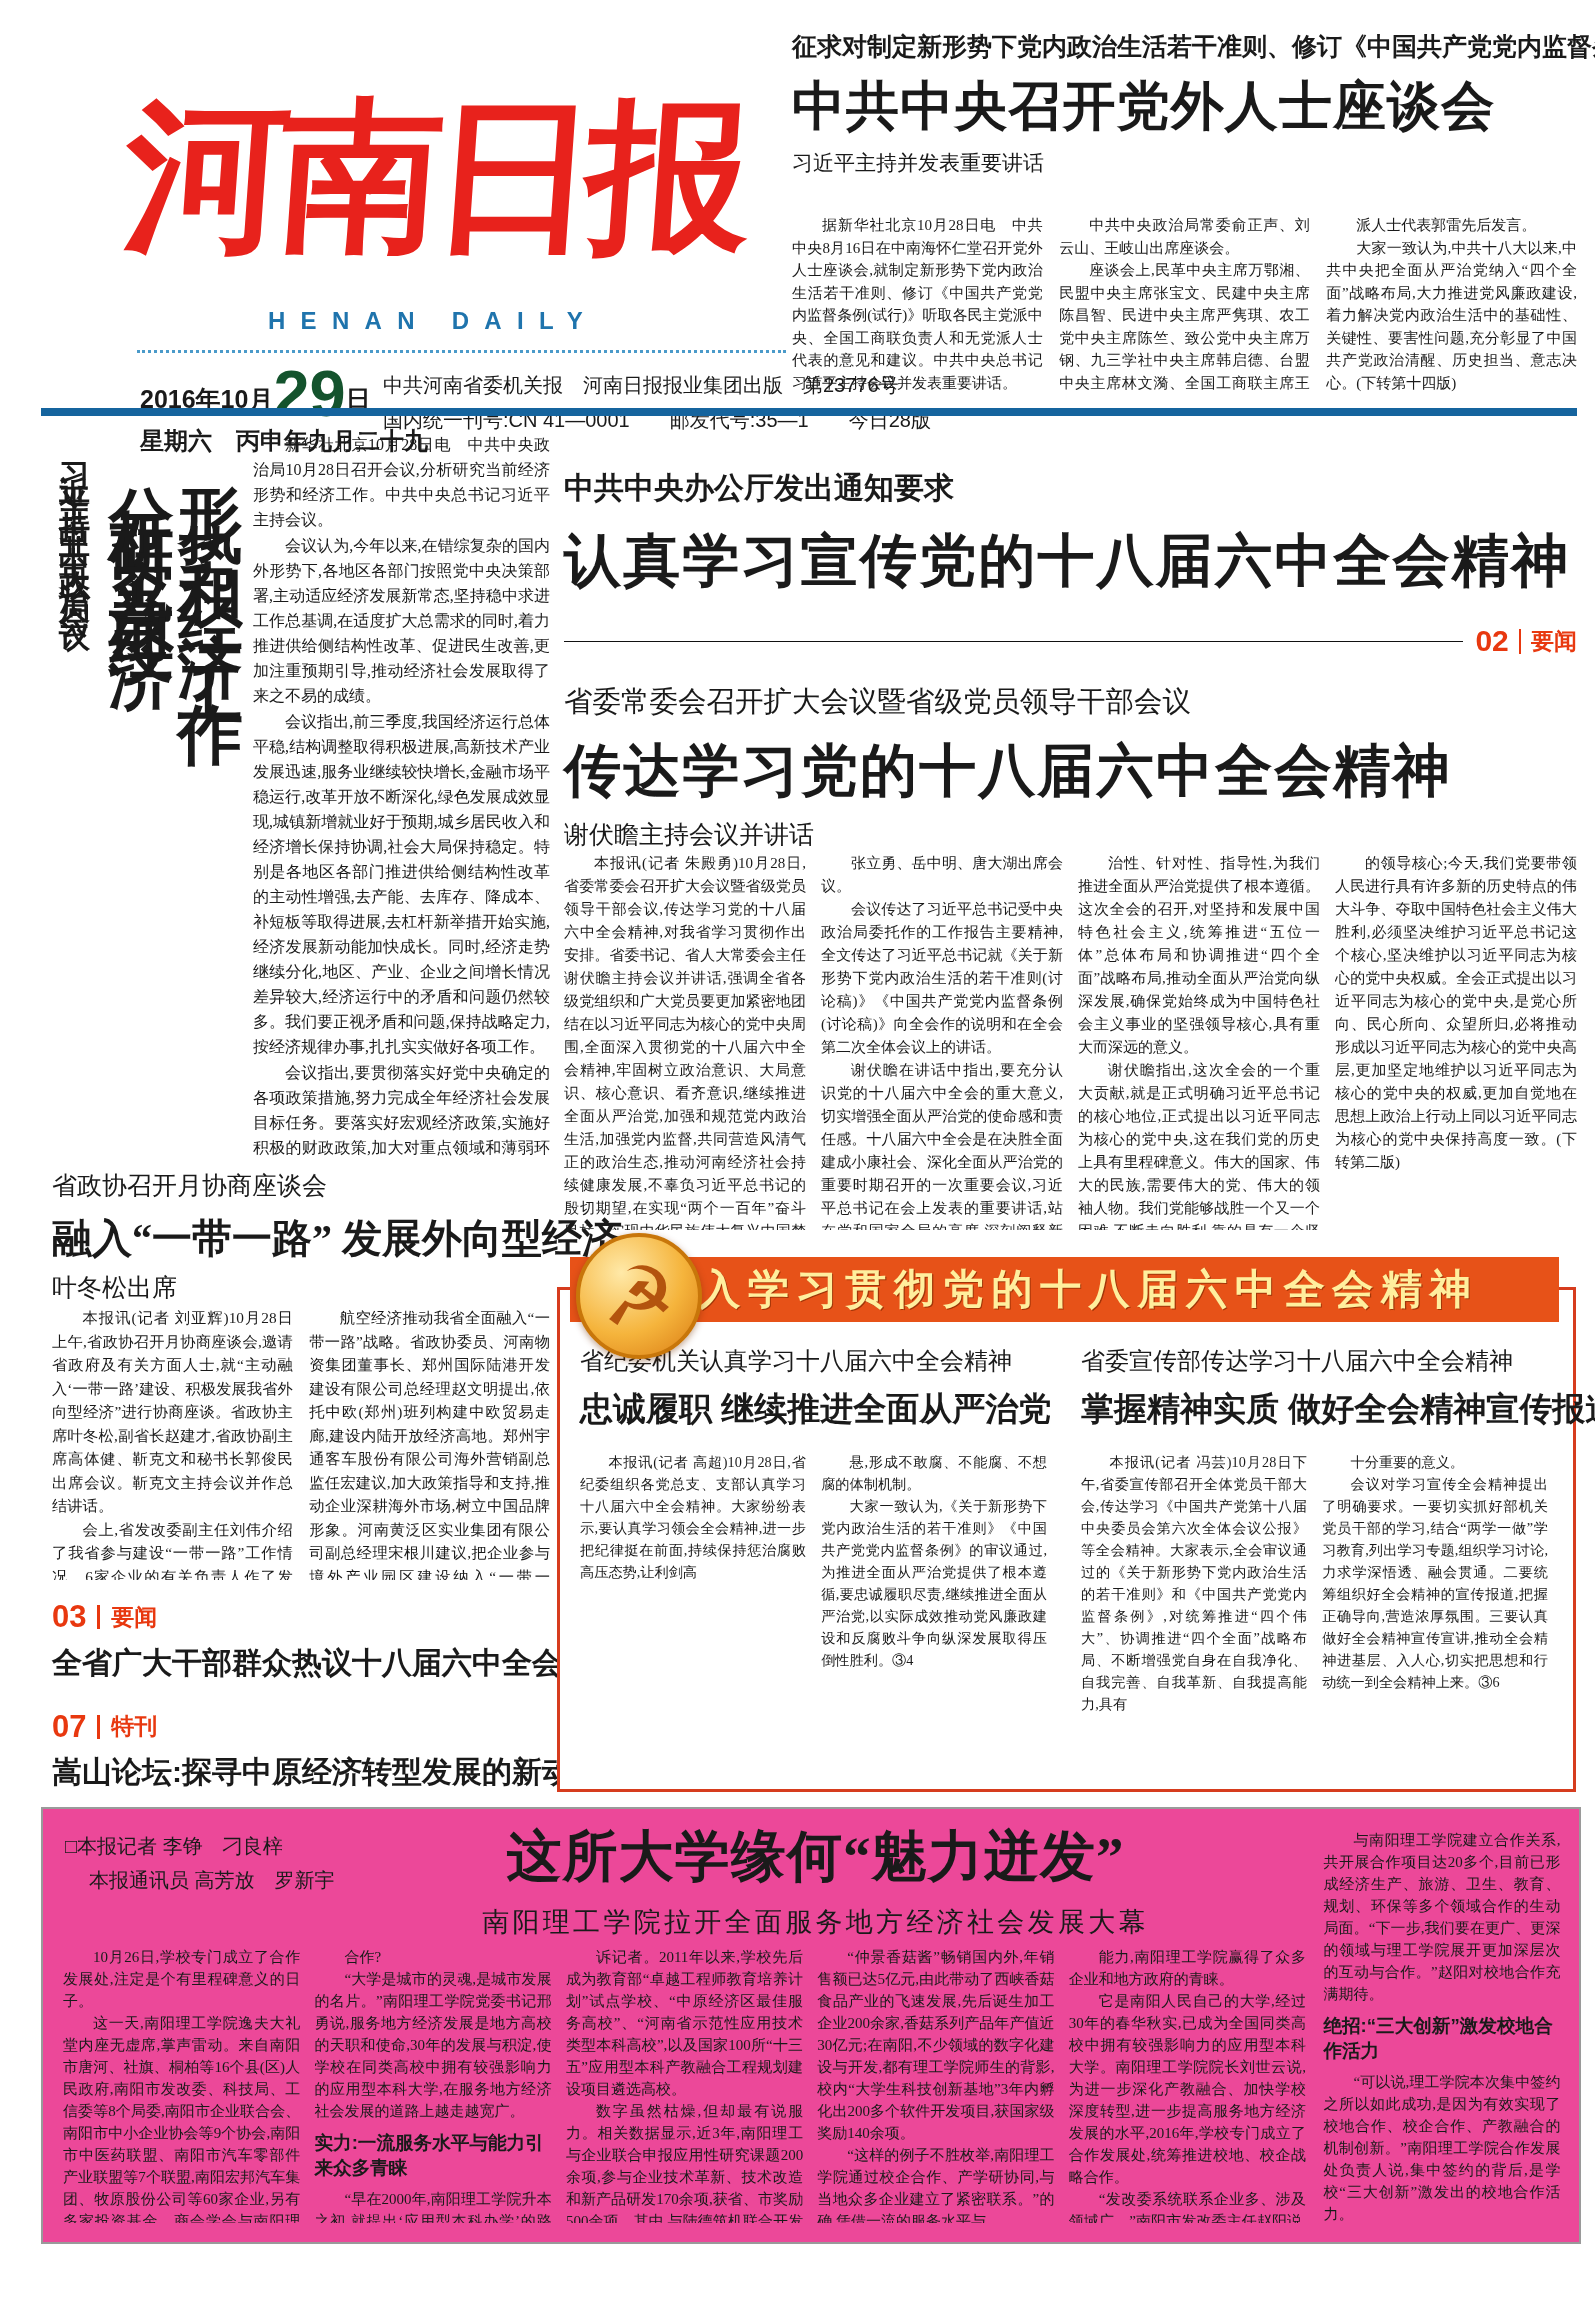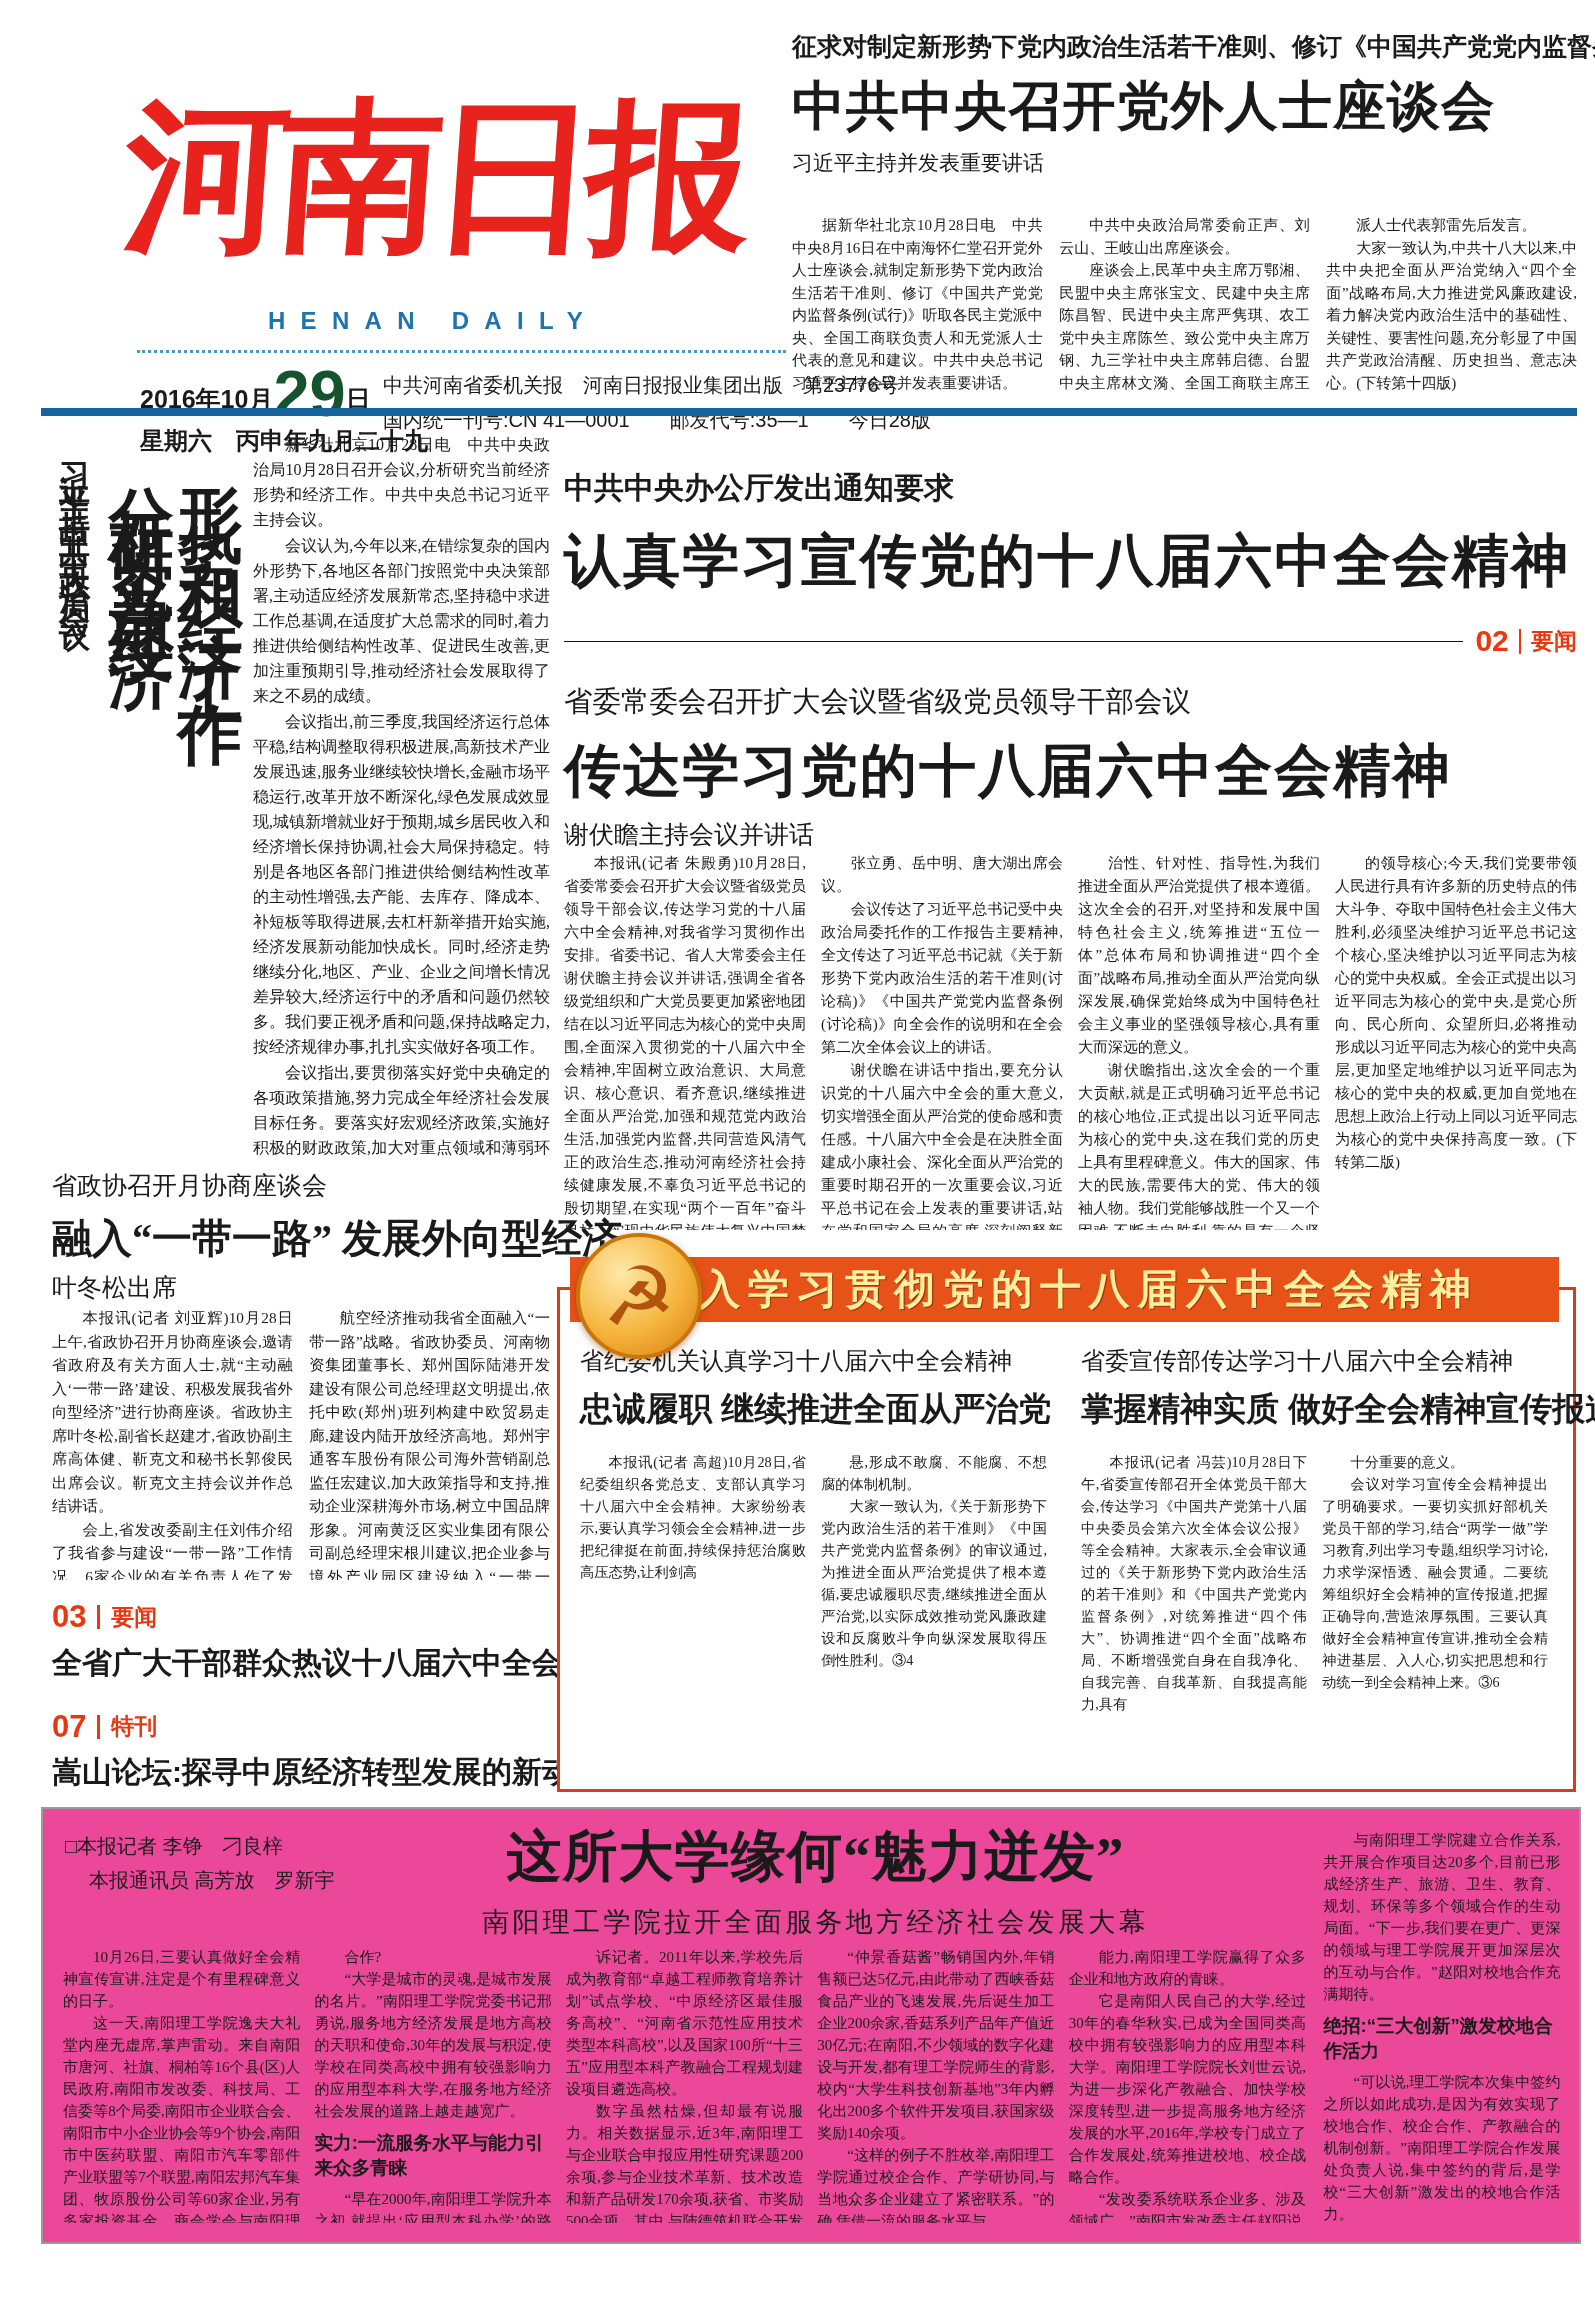--- a/index.html
+++ b/index.html
@@ -248,7 +248,7 @@
   </div>
   <div class="bt-cols serif" style="position:absolute;left:20px;top:137px;width:1243px;height:277px;">
     <div class="bt-col">
-        <p class="para">10月26日,三要认真做好全会精神宣传宣讲,注定是个有里程碑意义的日子。</p>
+        <p class="para">10月26日,学校专门成立了合作发展处,注定是个有里程碑意义的日子。</p>
         <p class="para">这一天,南阳理工学院逸夫大礼堂内座无虚席,掌声雷动。来自南阳市唐河、社旗、桐柏等16个县(区)人民政府,南阳市发改委、科技局、工信委等8个局委,南阳市企业联合会、南阳市中小企业协会等9个协会,南阳市中医药联盟、南阳市汽车零部件产业联盟等7个联盟,南阳宏邦汽车集团、牧原股份公司等60家企业,另有多家投资基金、商会学会与南阳理工学院集中签订战略合作协议。至此,南阳理工学院拉开了全面服务地方经济社会发展大幕。</p>
       </div>
     <div class="bt-col">

